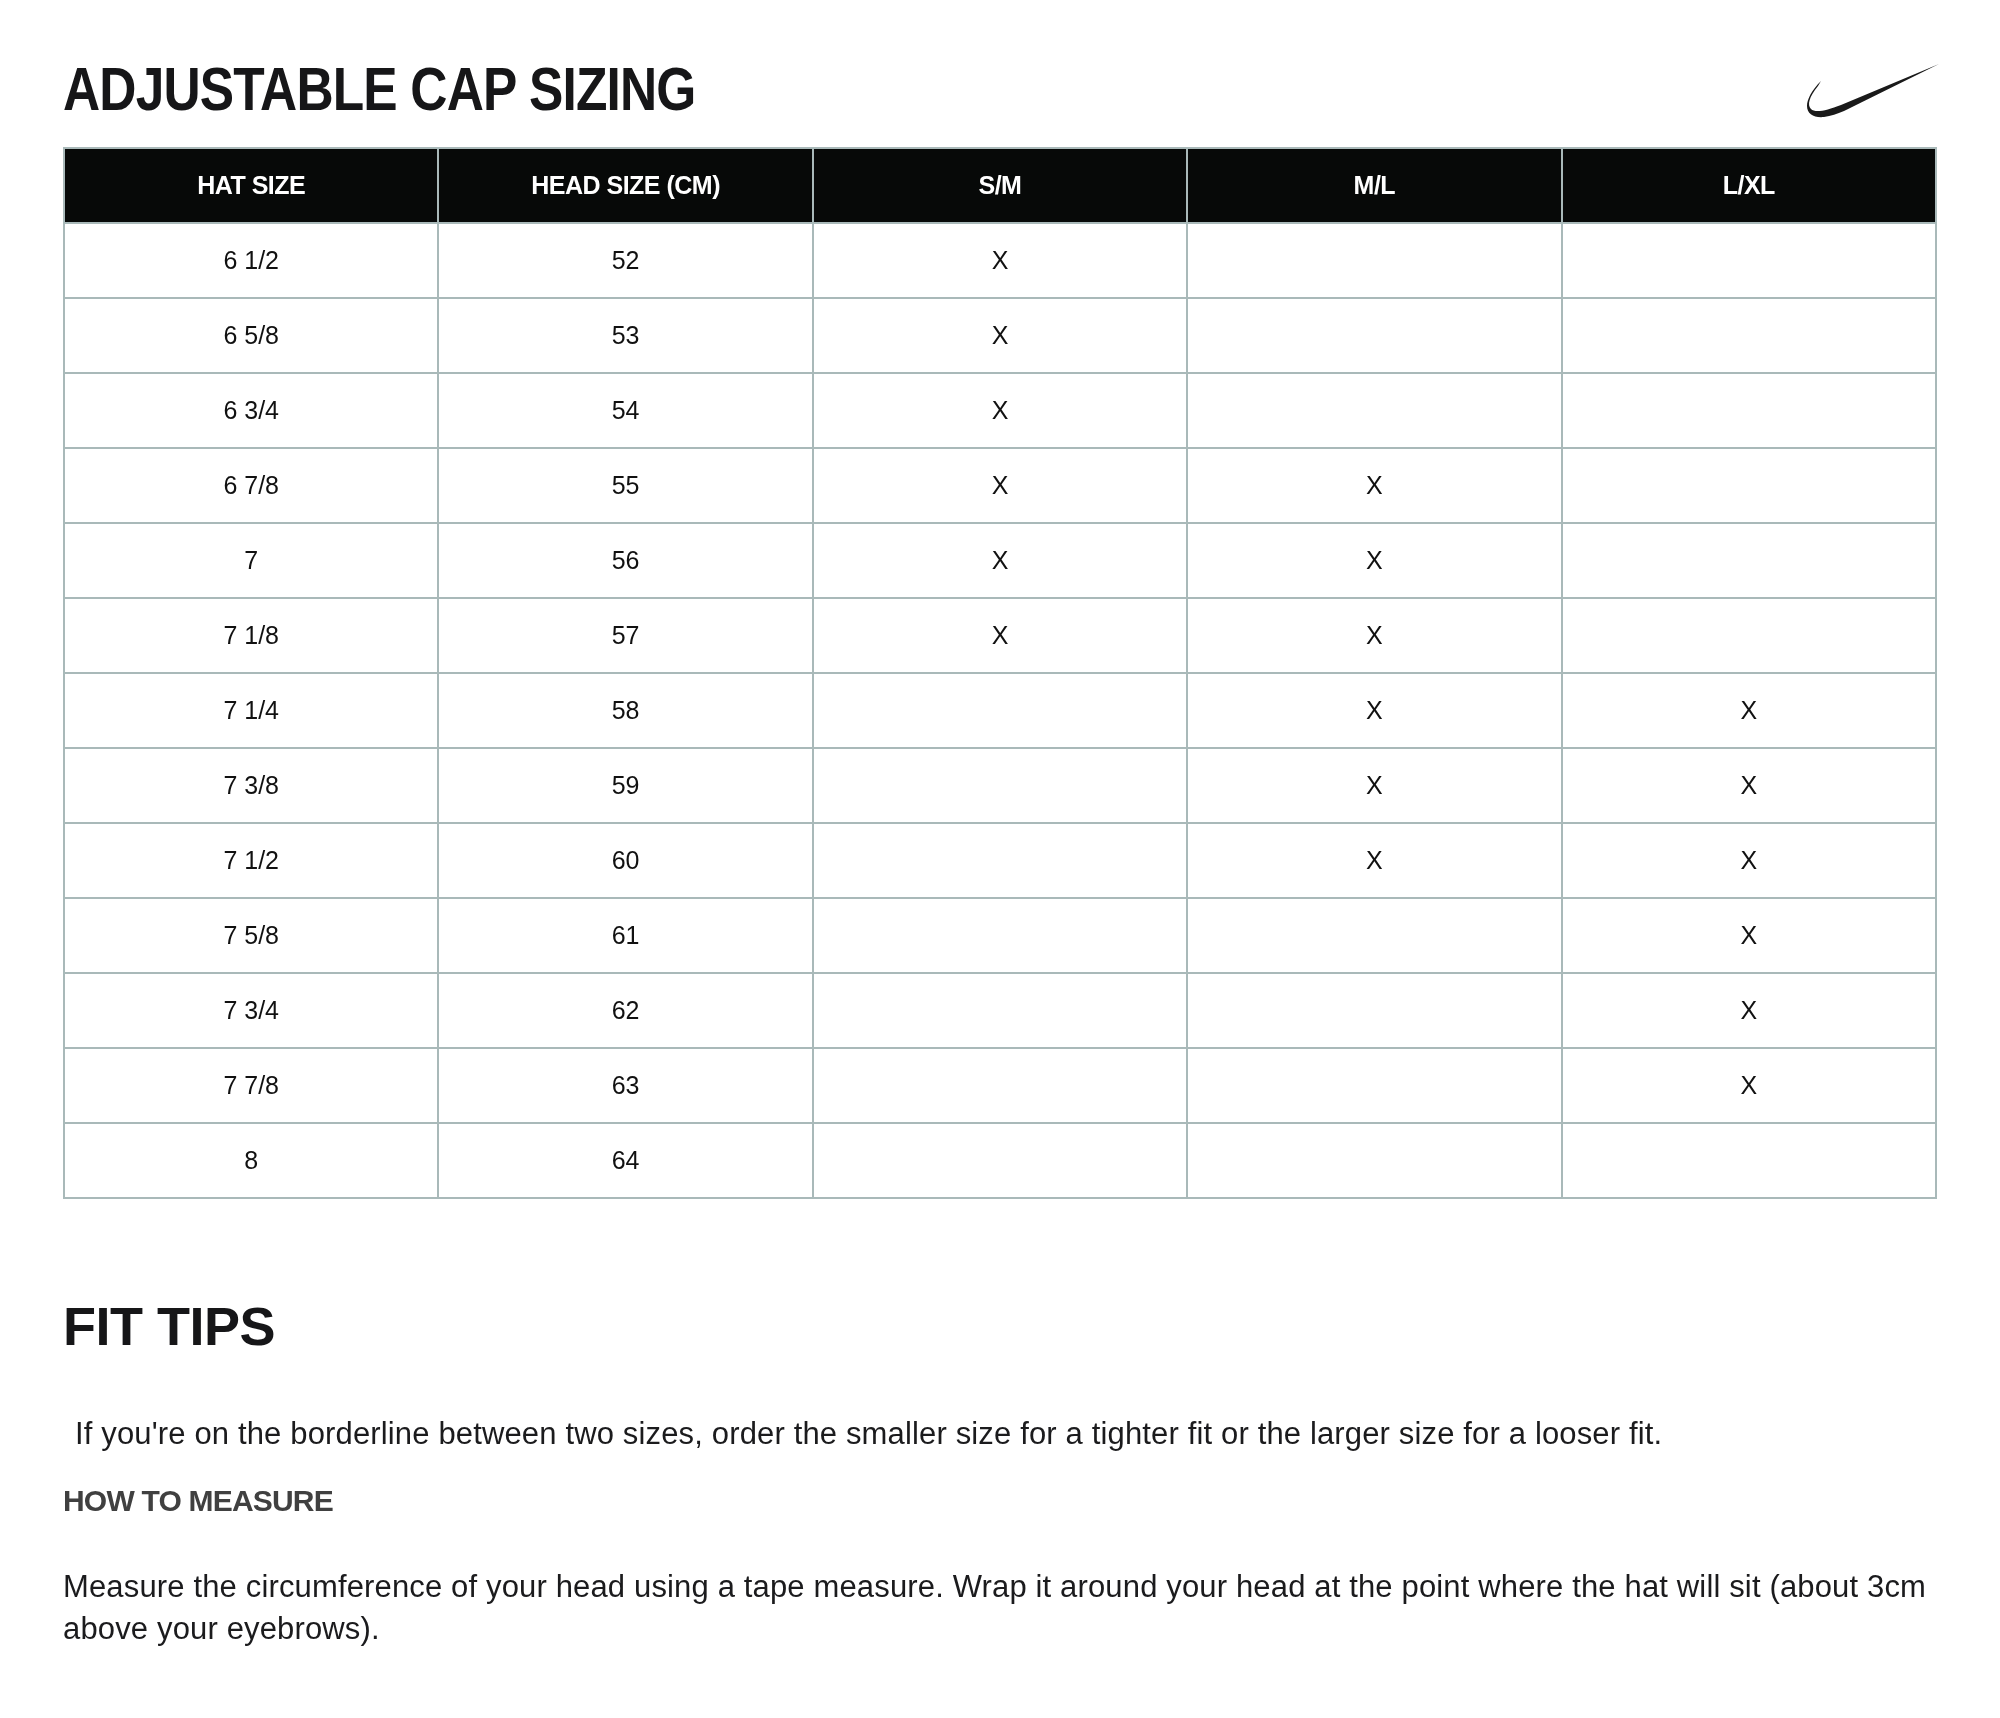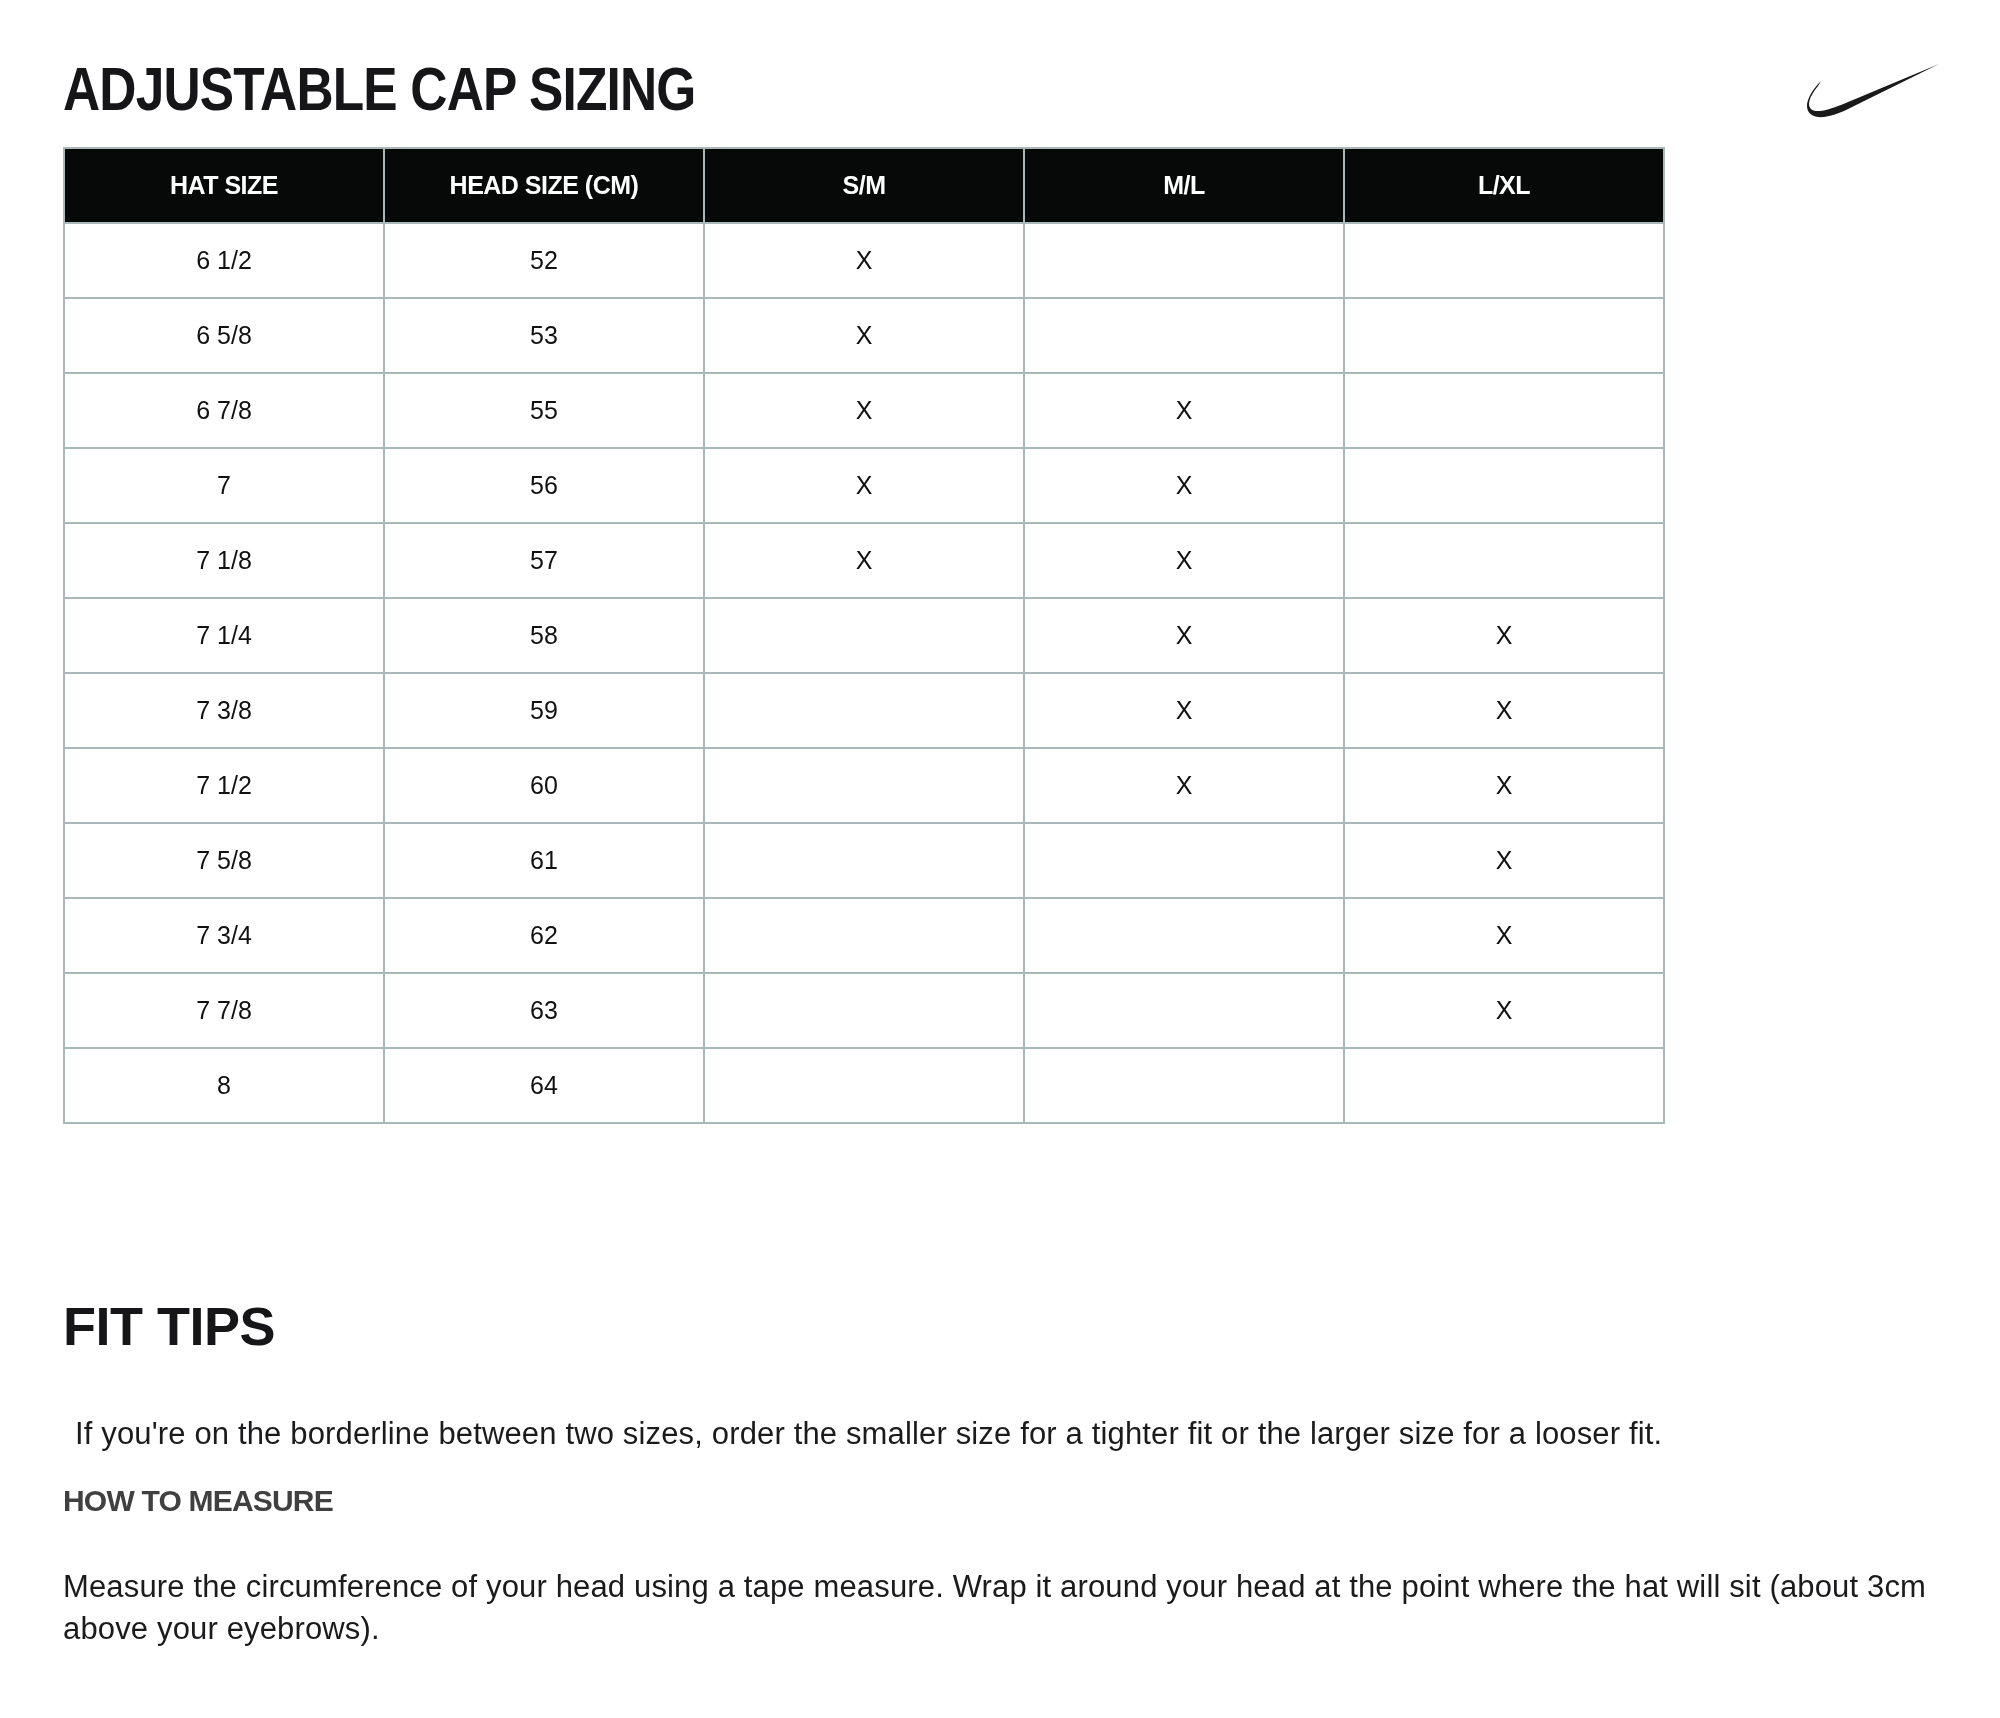--- a/index.html
+++ b/index.html
@@ -17,7 +17,7 @@
   .logo svg { width: 100%; height: 100%; display: block; }
 
   table.sizing {
-    position: absolute; left: 63px; top: 147px; width: 1602px;
+    position: absolute; left: 63px; top: 147px; width: 1874px;
     border-collapse: collapse; table-layout: fixed;
   }
   table.sizing th, table.sizing td {

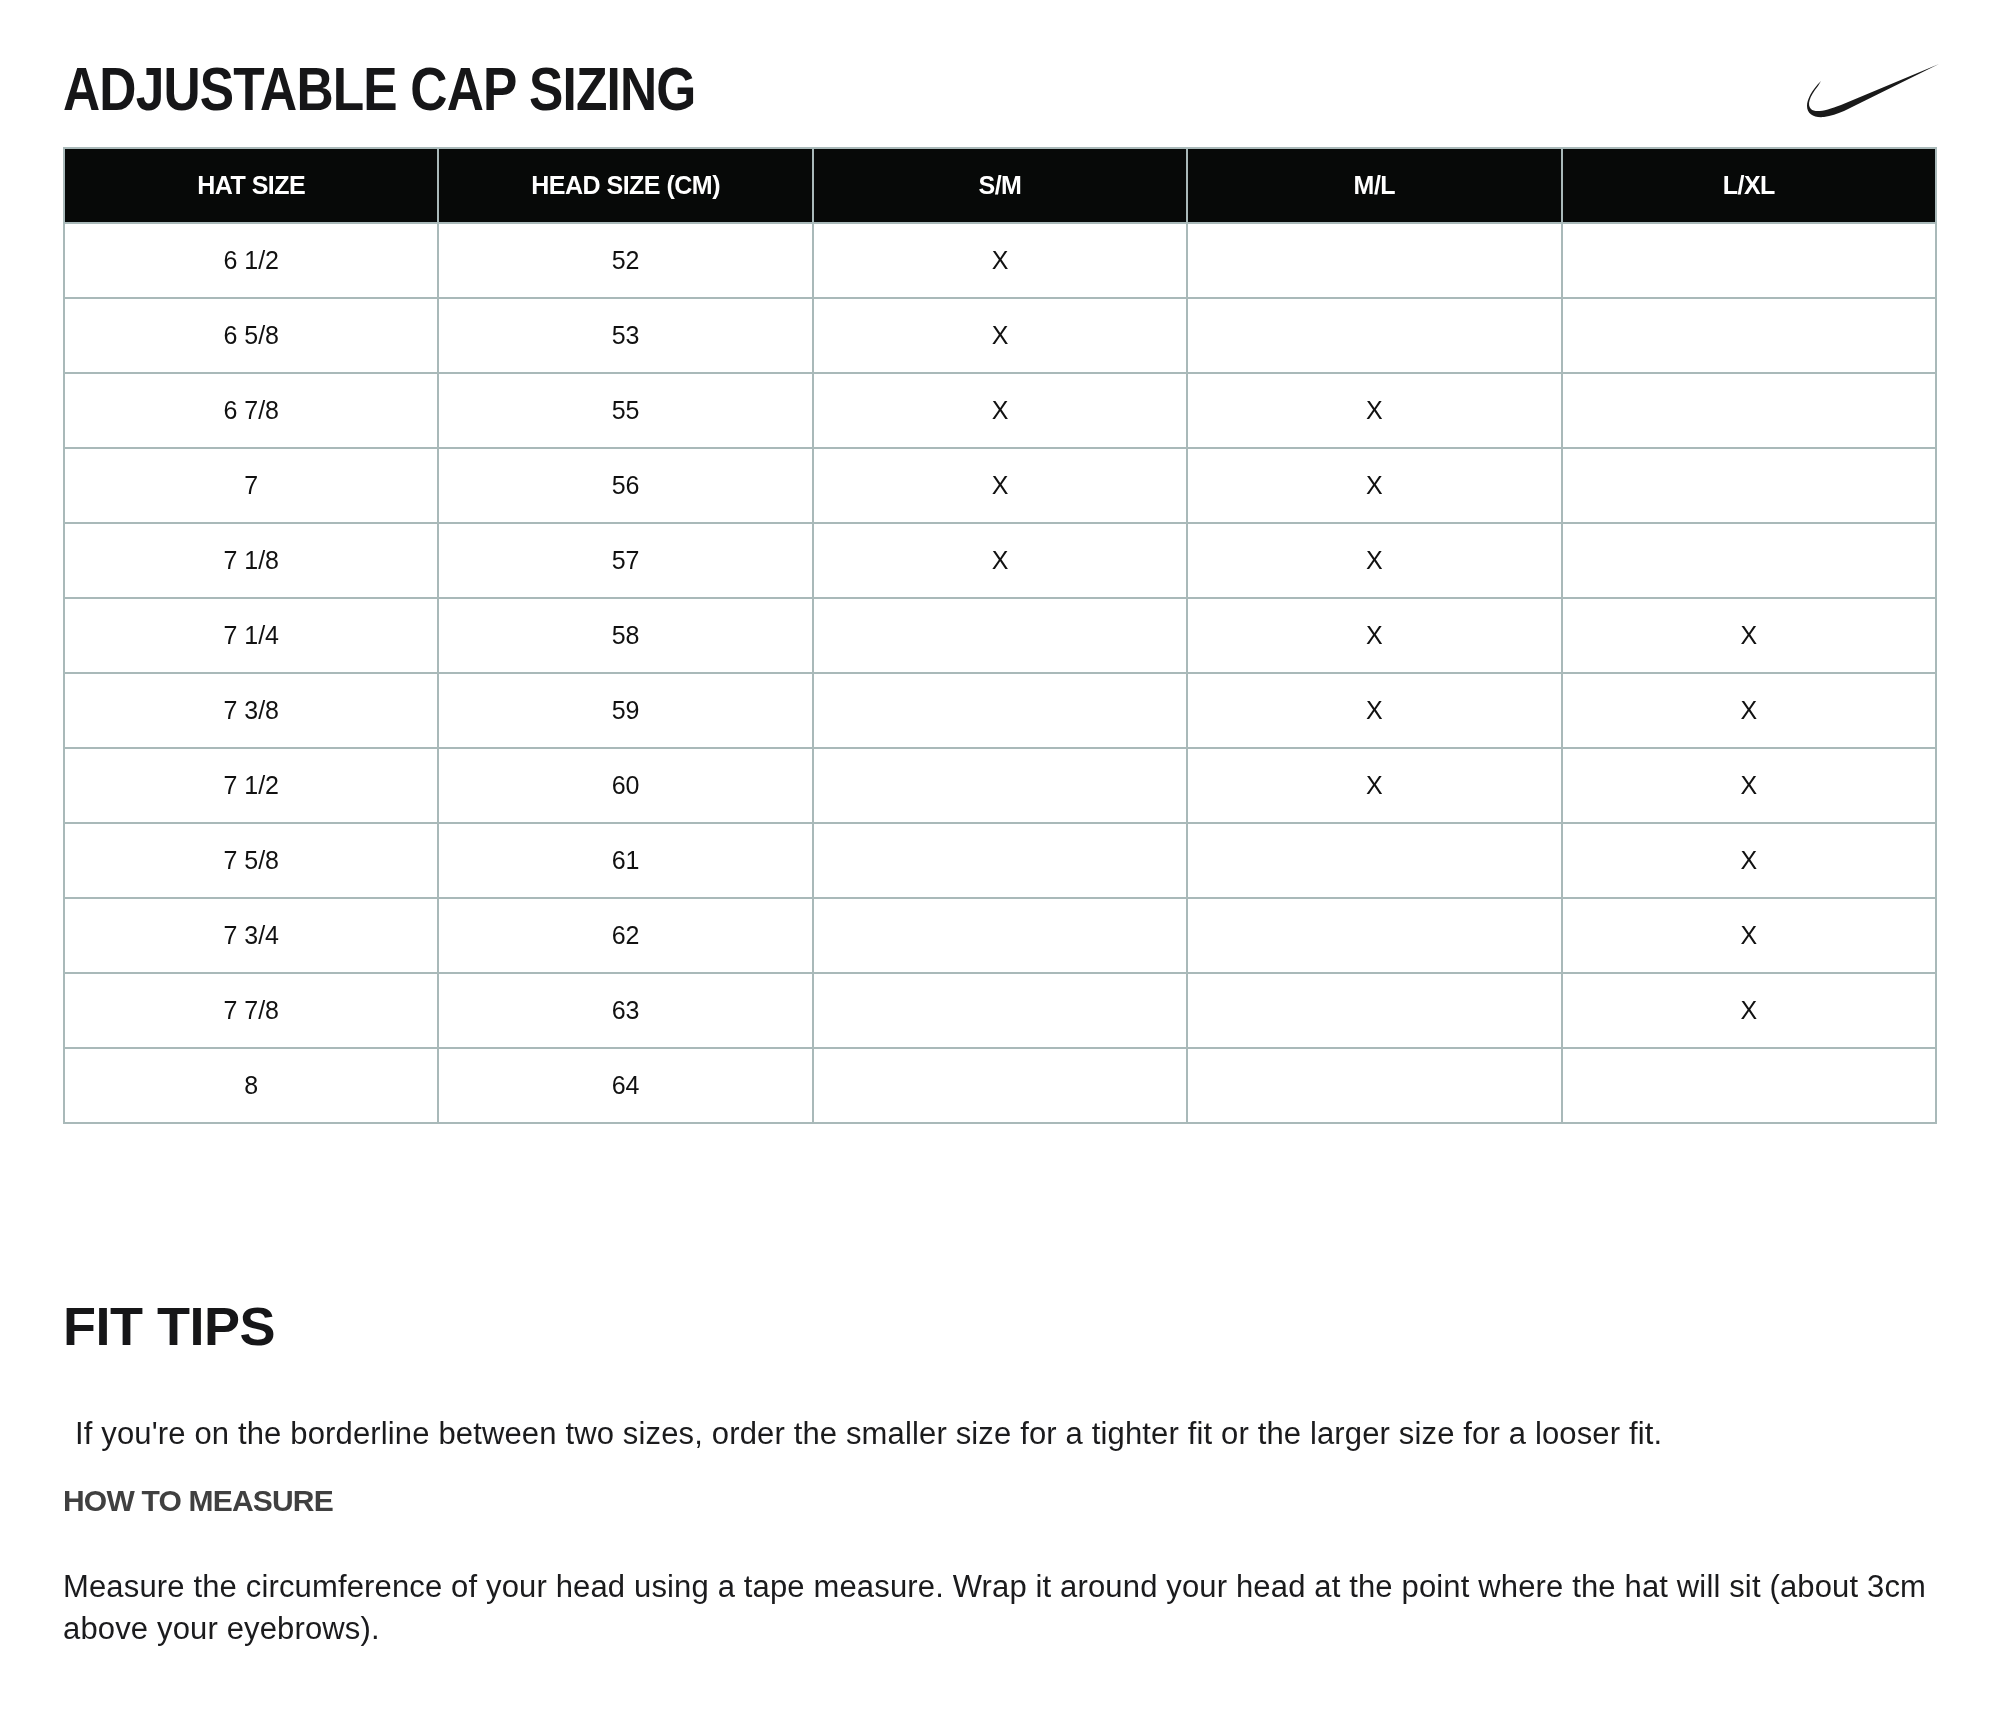--- a/index.html
+++ b/index.html
@@ -88,6 +88,13 @@
         <td></td>
       </tr>
       <tr>
+        <td>6 3/4</td>
+        <td>54</td>
+        <td>X</td>
+        <td></td>
+        <td></td>
+      </tr>
+      <tr>
         <td>6 7/8</td>
         <td>55</td>
         <td>X</td>

